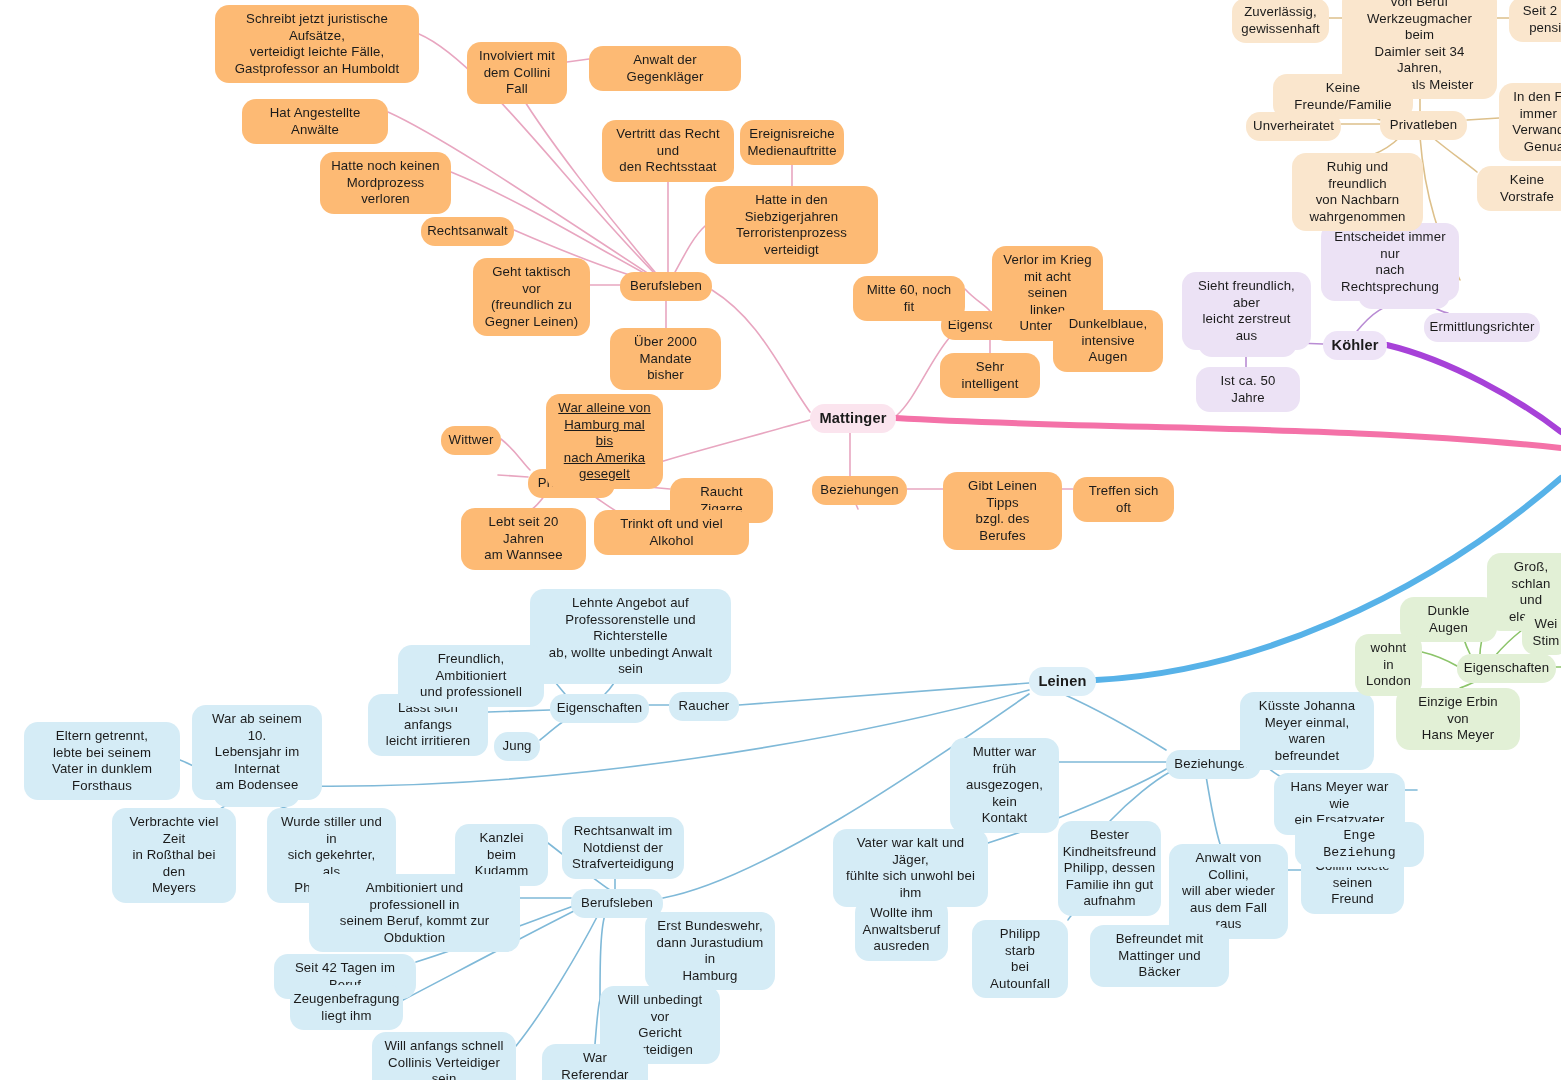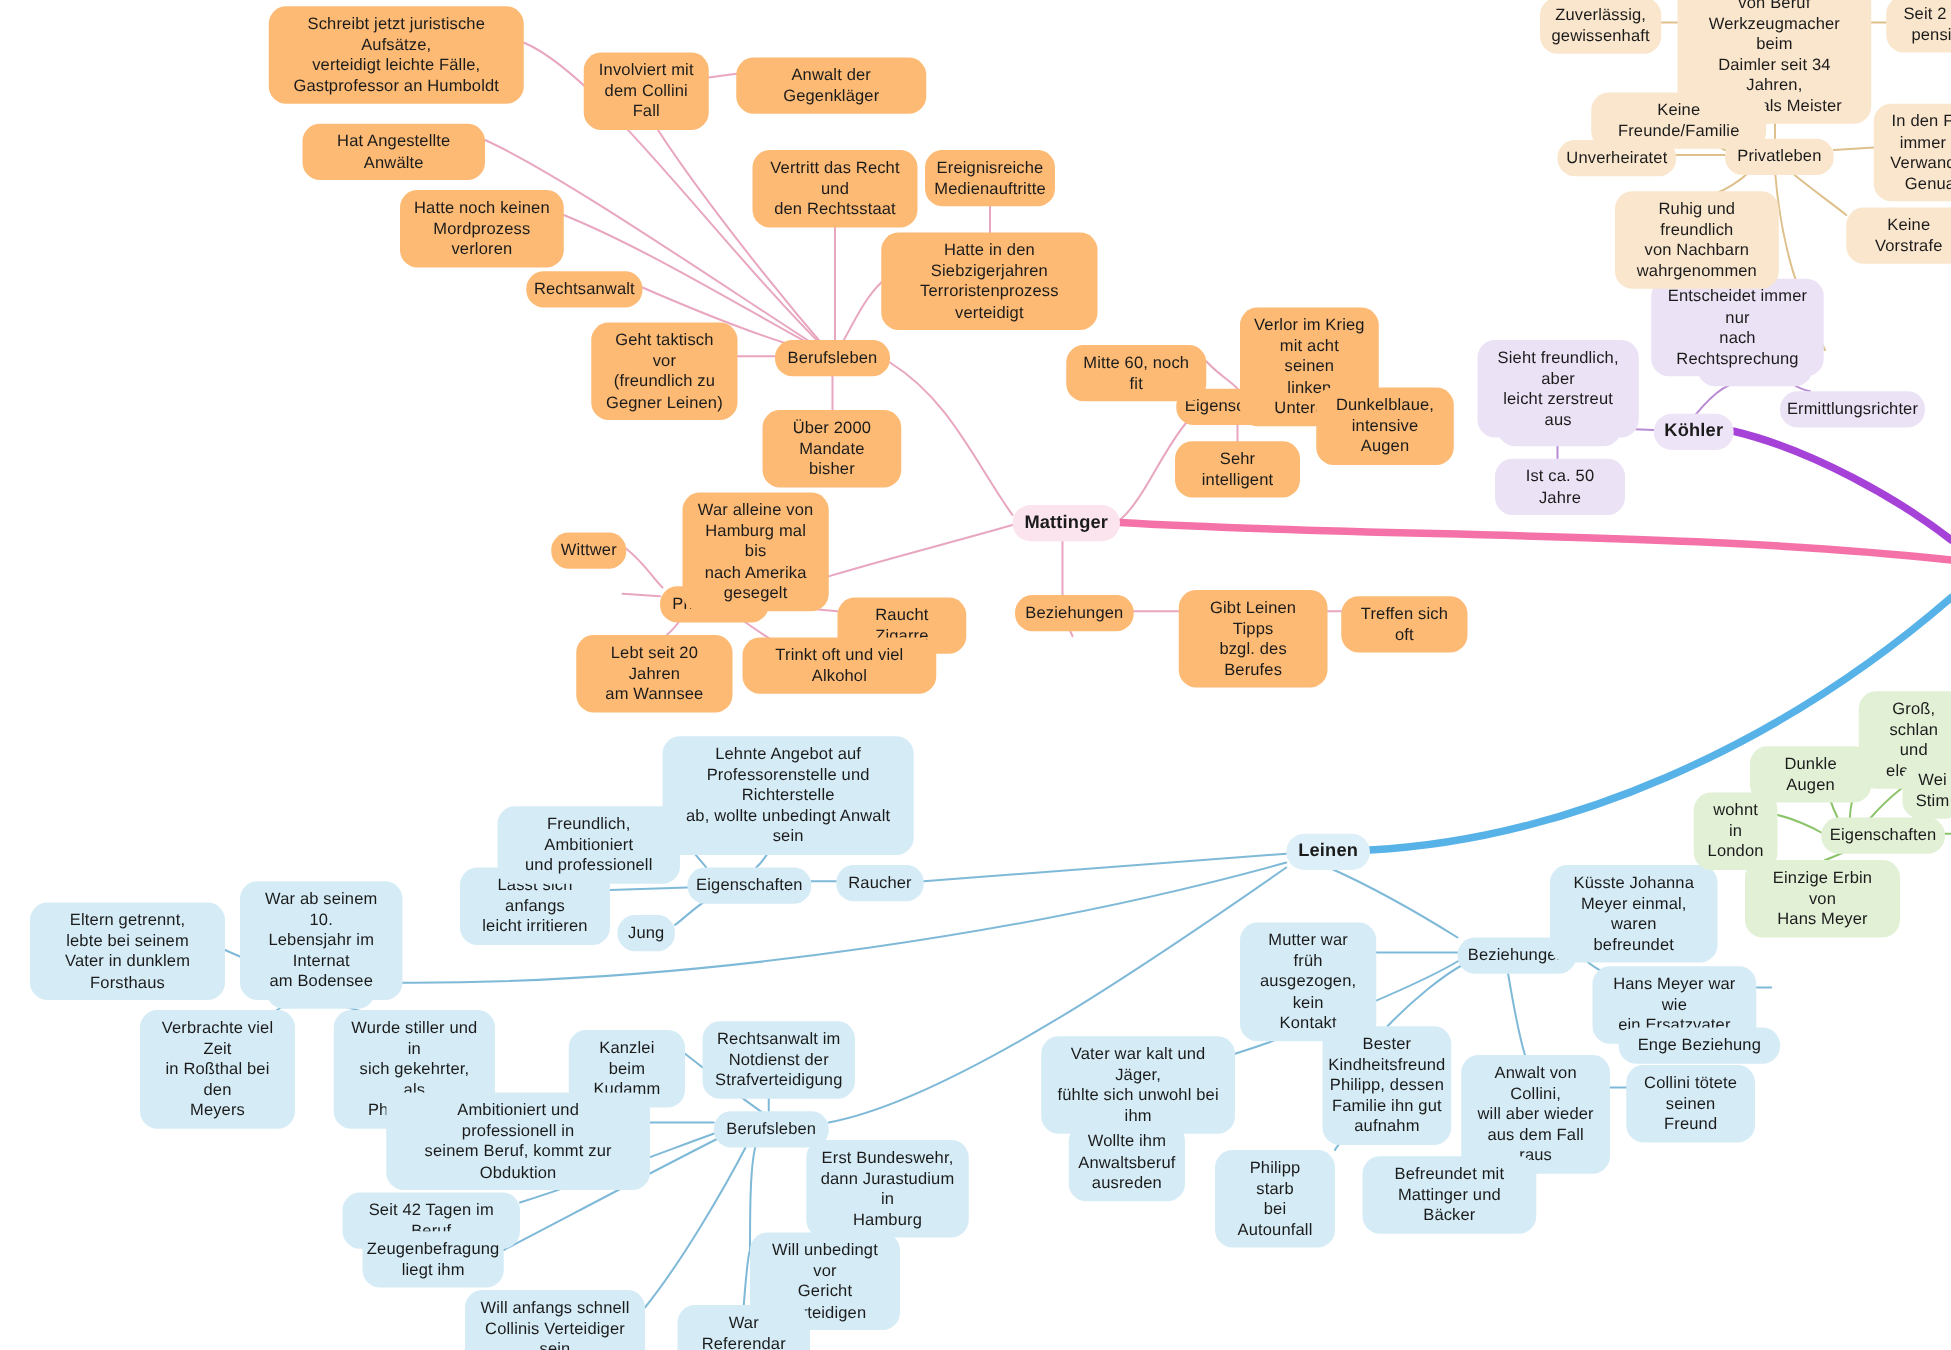--- a/index.html
+++ b/index.html
@@ -197,7 +197,7 @@
     <div class="node c-pink" style="left: 940px; top: 353px; width: 100px; min-height: 26px;">Sehr intelligent</div>
     <div class="node c-pink" style="left: 528px; top: 469px; width: 87px; min-height: 26px;">Privatleben</div>
     <div class="node c-pink" style="left: 441px; top: 426px; width: 60px; min-height: 26px;">Wittwer</div>
-    <div class="node c-pink" style="left: 546px; top: 394px; width: 117px; min-height: 69px;">War alleine von
+    <div class="node c-pink" style="left: 546px; top: 394px; width: 117px; min-height: 69px; text-decoration: underline;">War alleine von
 Hamburg mal bis
 nach Amerika
 gesegelt</div>

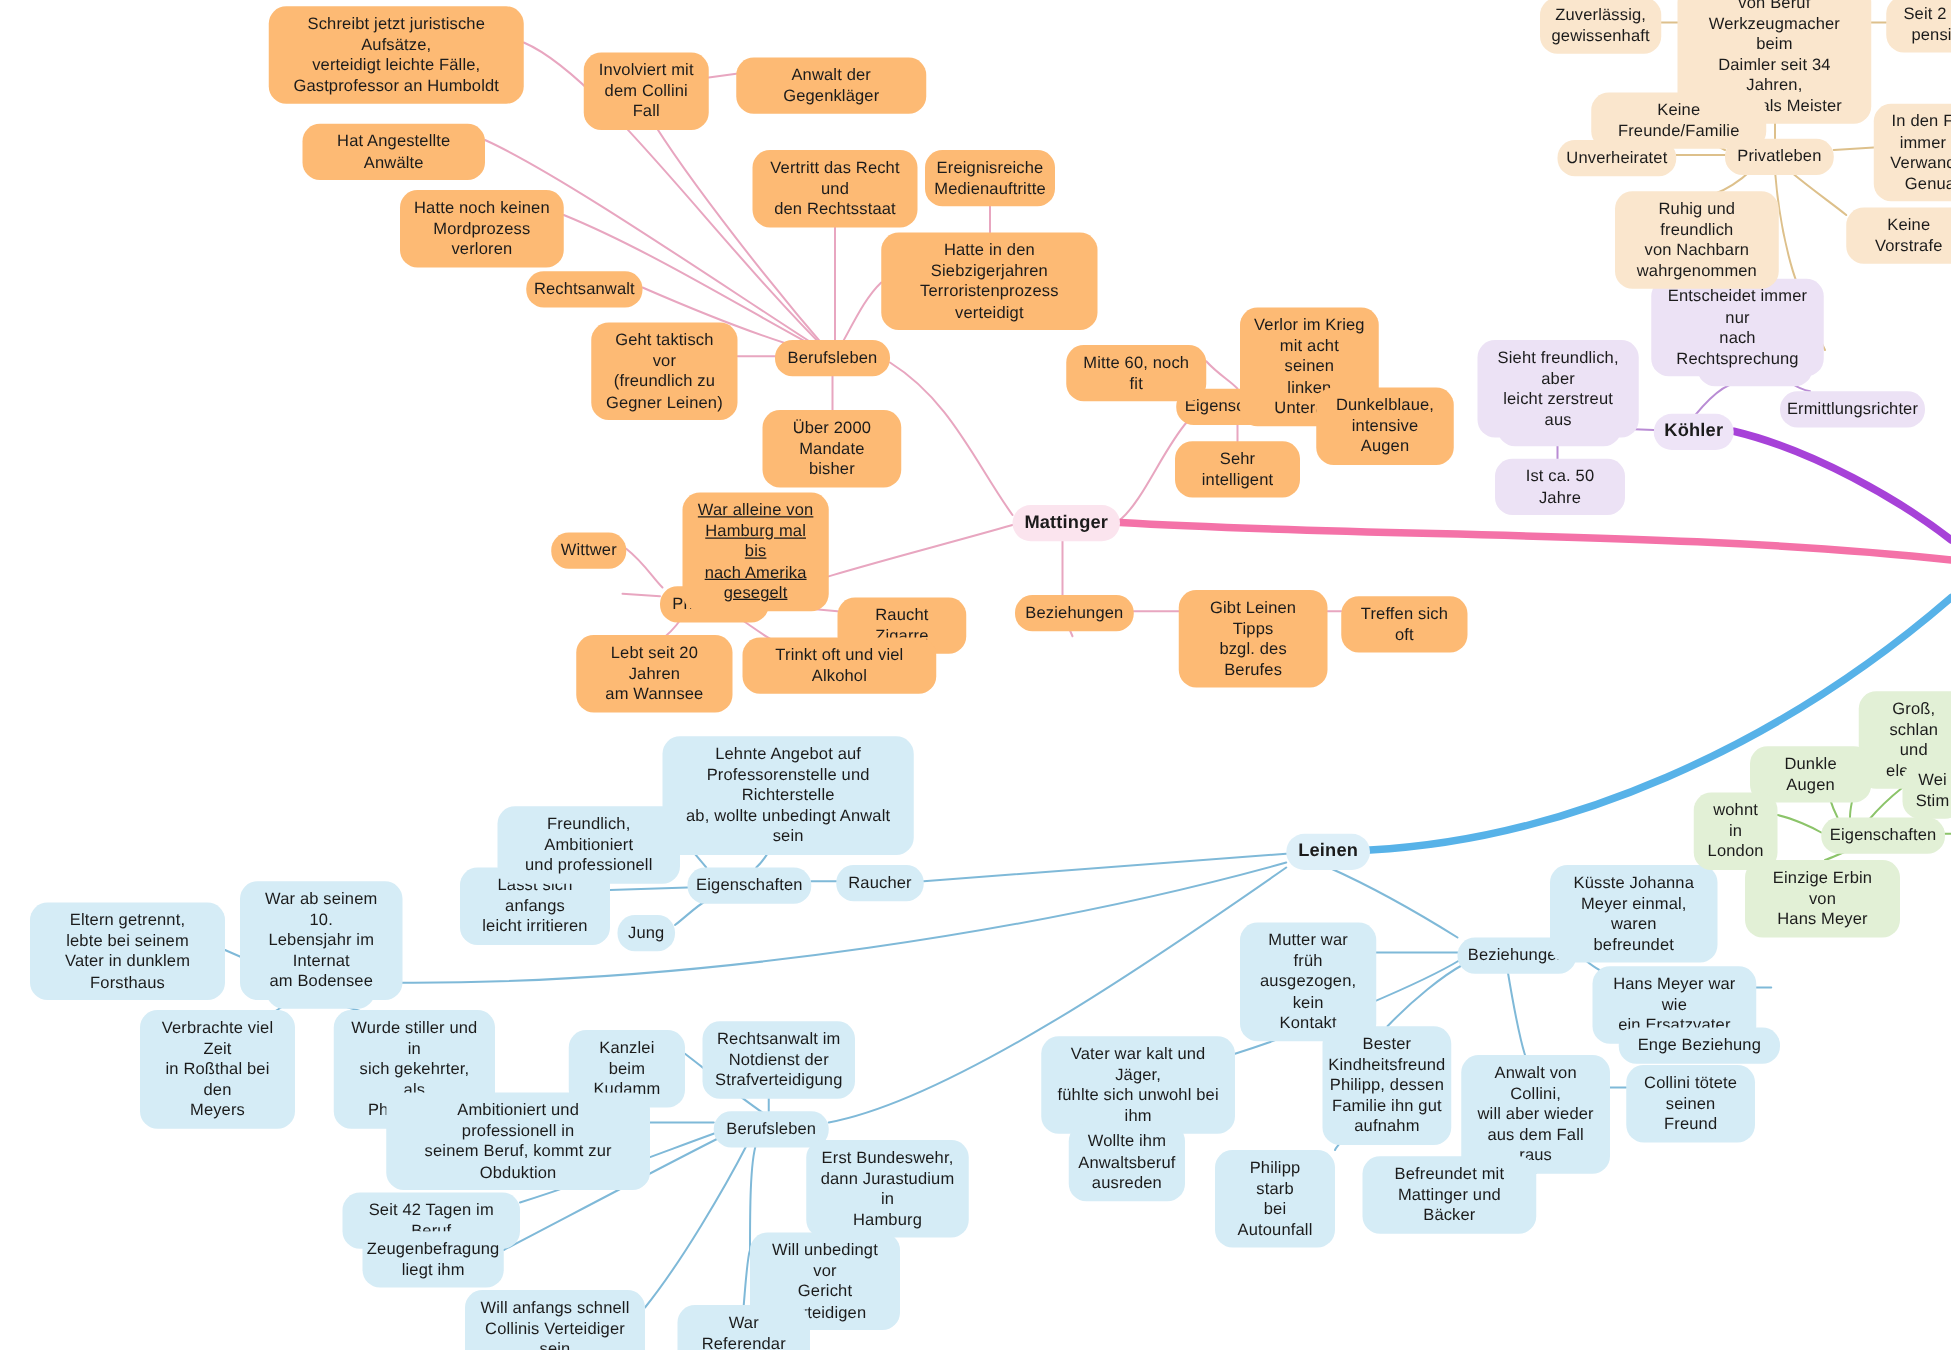--- a/index.html
+++ b/index.html
@@ -283,7 +283,7 @@
     <div class="node c-blue" style="left: 542px; top: 1044px; width: 106px; min-height: 40px;">War Referendar
 bei Reimers</div>
     <div class="node c-blue" style="left: 1166px; top: 750px; width: 95px; min-height: 26px;">Beziehungen</div>
-    <div class="node c-blue" style="left: 992px; top: 738px; width: 109px; min-height: 54px;">Mutter war früh
+    <div class="node c-blue" style="left: 950px; top: 738px; width: 109px; min-height: 54px;">Mutter war früh
 ausgezogen, kein
 Kontakt</div>
     <div class="node c-blue" style="left: 833px; top: 829px; width: 155px; min-height: 40px;">Vater war kalt und Jäger,

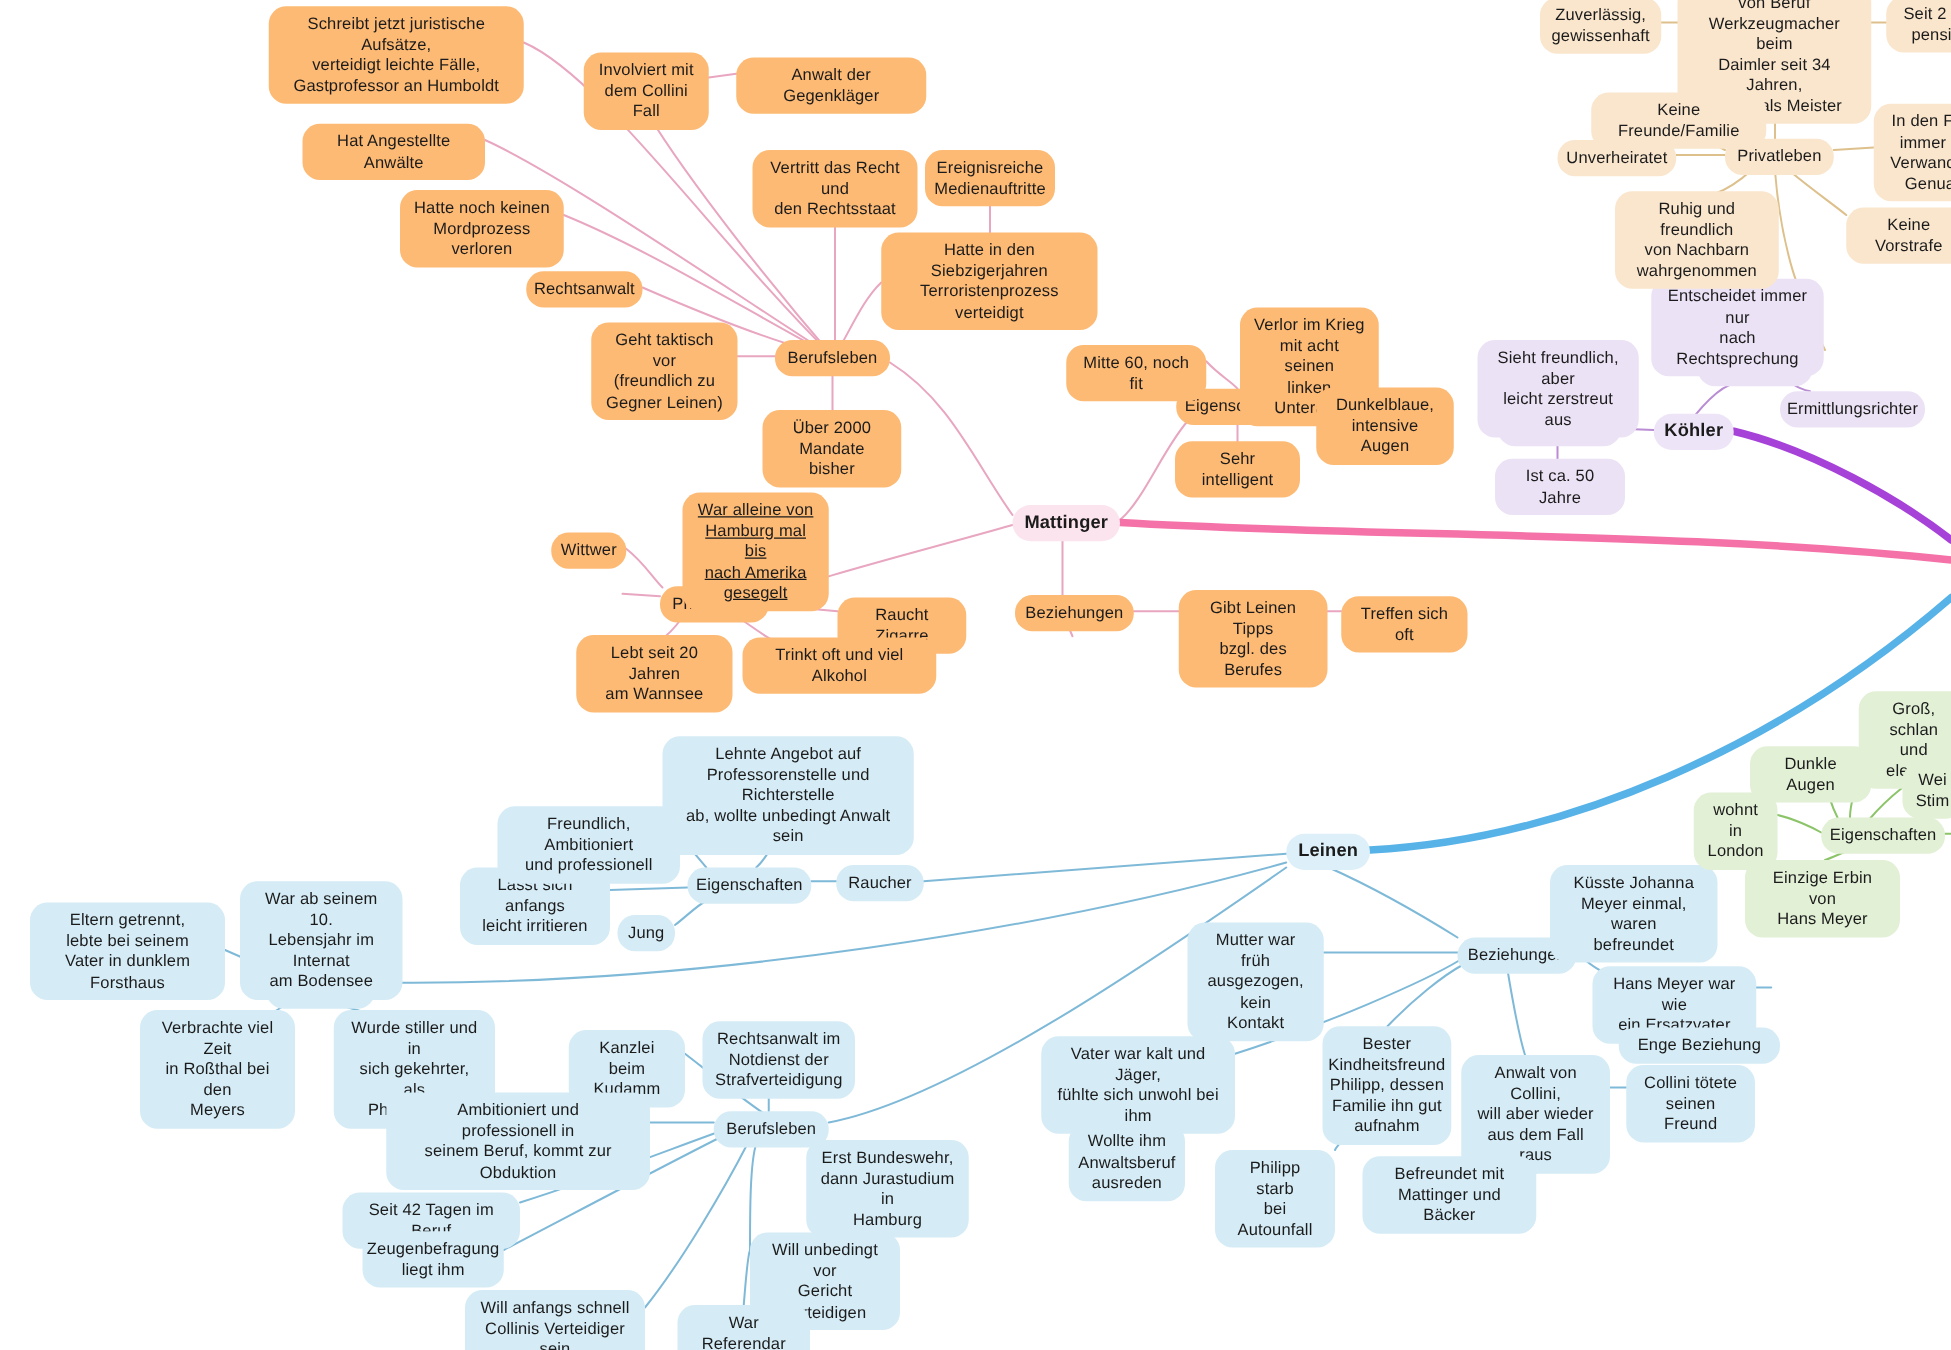--- a/index.html
+++ b/index.html
@@ -310,7 +310,7 @@
 befreundet</div>
     <div class="node c-blue" style="left: 1274px; top: 773px; width: 131px; min-height: 40px;">Hans Meyer war wie
 ein Ersatzvater</div>
-    <div class="node c-blue" style="left: 1295px; top: 822px; width: 129px; min-height: 26px;">Enge Beziehung</div>
+    <div class="node c-blue" style="left: 1295px; top: 822px; width: 129px; min-height: 26px; font-family: Liberation Mono, monospace;">Enge Beziehung</div>
     <div class="node c-green2" style="left: 1457px; top: 654px; width: 99px; min-height: 26px;">Eigenschaften</div>
     <div class="node c-green2" style="left: 1487px; top: 553px; width: 88px; min-height: 40px;">Groß, schlan
 und elegant</div>

